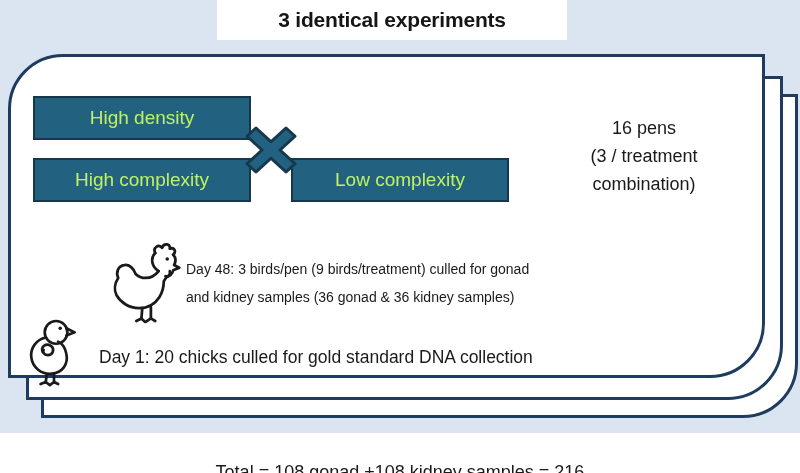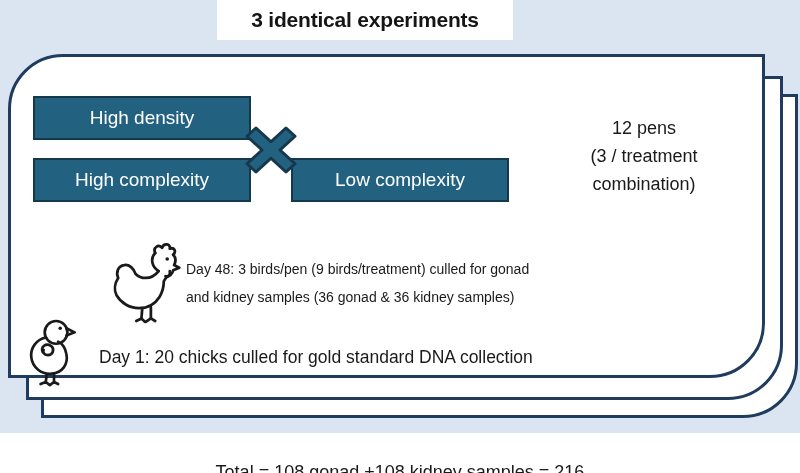--- a/index.html
+++ b/index.html
@@ -7,7 +7,7 @@
   .stage{position:relative; width:800px; height:473px; background:#dbe5f2; overflow:hidden;}
 
   .title-box{
-    position:absolute; left:217px; top:0; width:296px; height:40px;
+    position:absolute; left:217px; top:0; width:350px; height:40px;
     background:#ffffff; display:flex; align-items:center; justify-content:center;
   }
   .title-box .title{

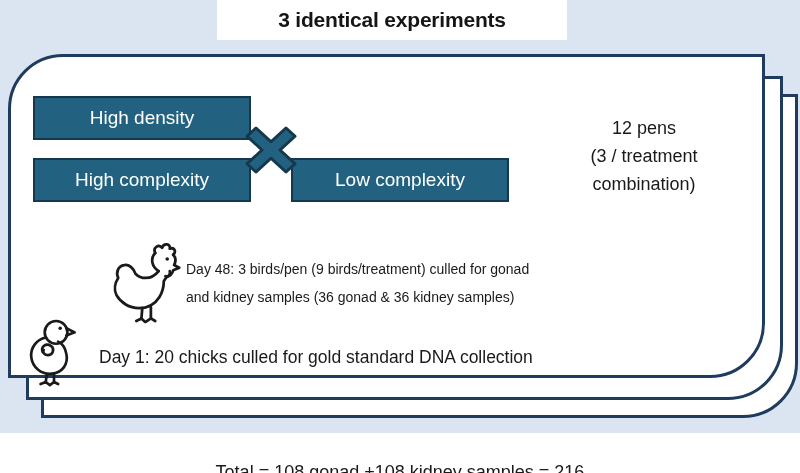--- a/index.html
+++ b/index.html
@@ -27,7 +27,7 @@
     position:absolute; width:218px; height:44px; box-sizing:border-box;
     background:#226280; border:2px solid #16384d;
     display:flex; align-items:center; justify-content:center;
-    color:#ffffff; font-size:19px; white-space:nowrap;
+    color:#bef264; font-size:19px; white-space:nowrap;
   }
   .tbox.hd{left:22px; top:39px;}
   .tbox.ld{left:280px; top:39px;}

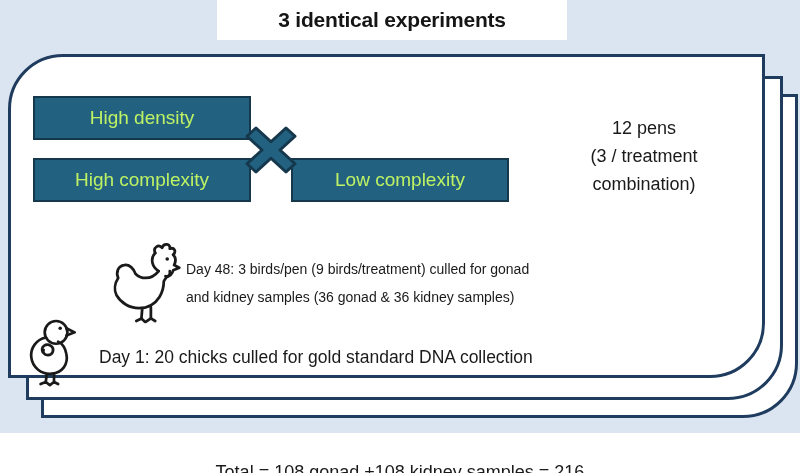--- a/index.html
+++ b/index.html
@@ -90,7 +90,7 @@
     </svg>
 
     <div class="pens-note">
-      <div>12 pens</div>
+      <div>16 pens</div>
       <div>(3 / treatment</div>
       <div>combination)</div>
     </div>

